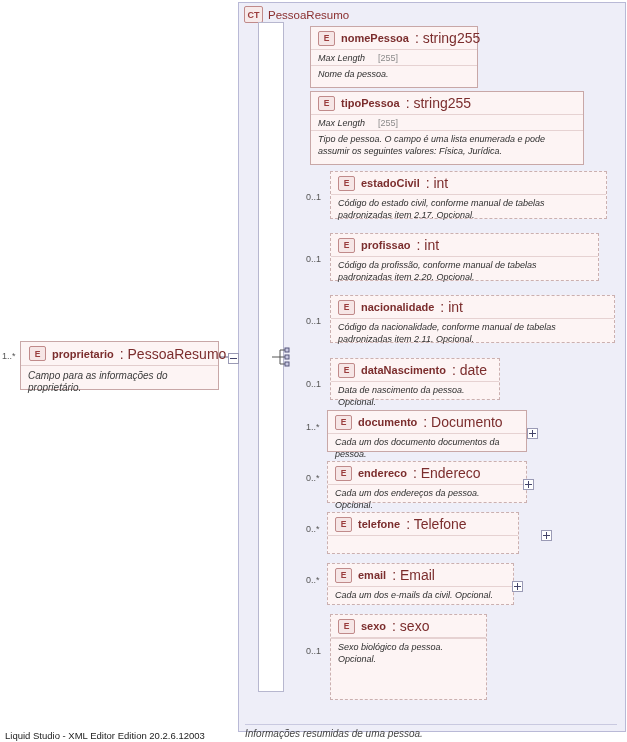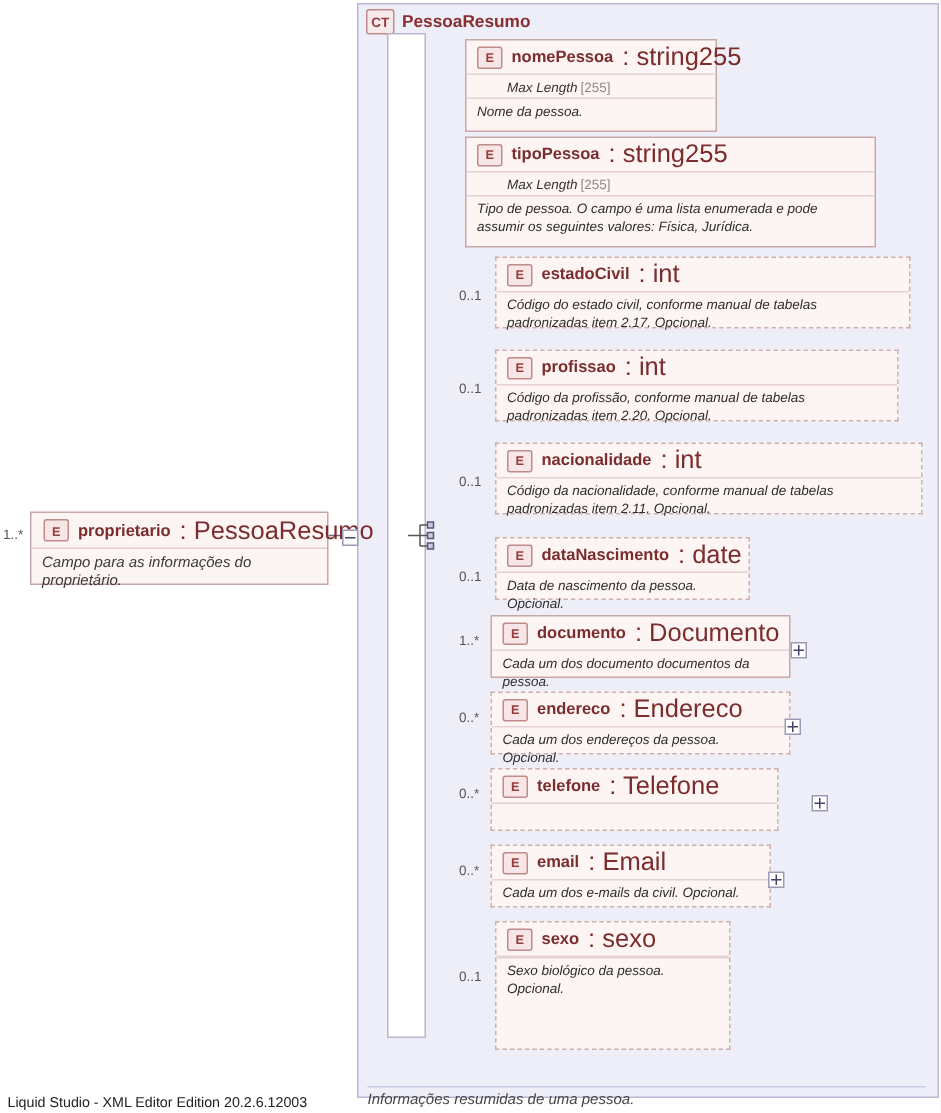--- a/index.html
+++ b/index.html
@@ -36,7 +36,7 @@
     border-radius:2px;
   }
   .ct-title{
-    font-size:11.5px;font-weight:bold;color:#8a2f2f;
+    font-size:11.5px;font-weight:normal;color:#8a2f2f;
   }
   .ct-footer{
     position:absolute;left:245px;top:724px;width:372px;

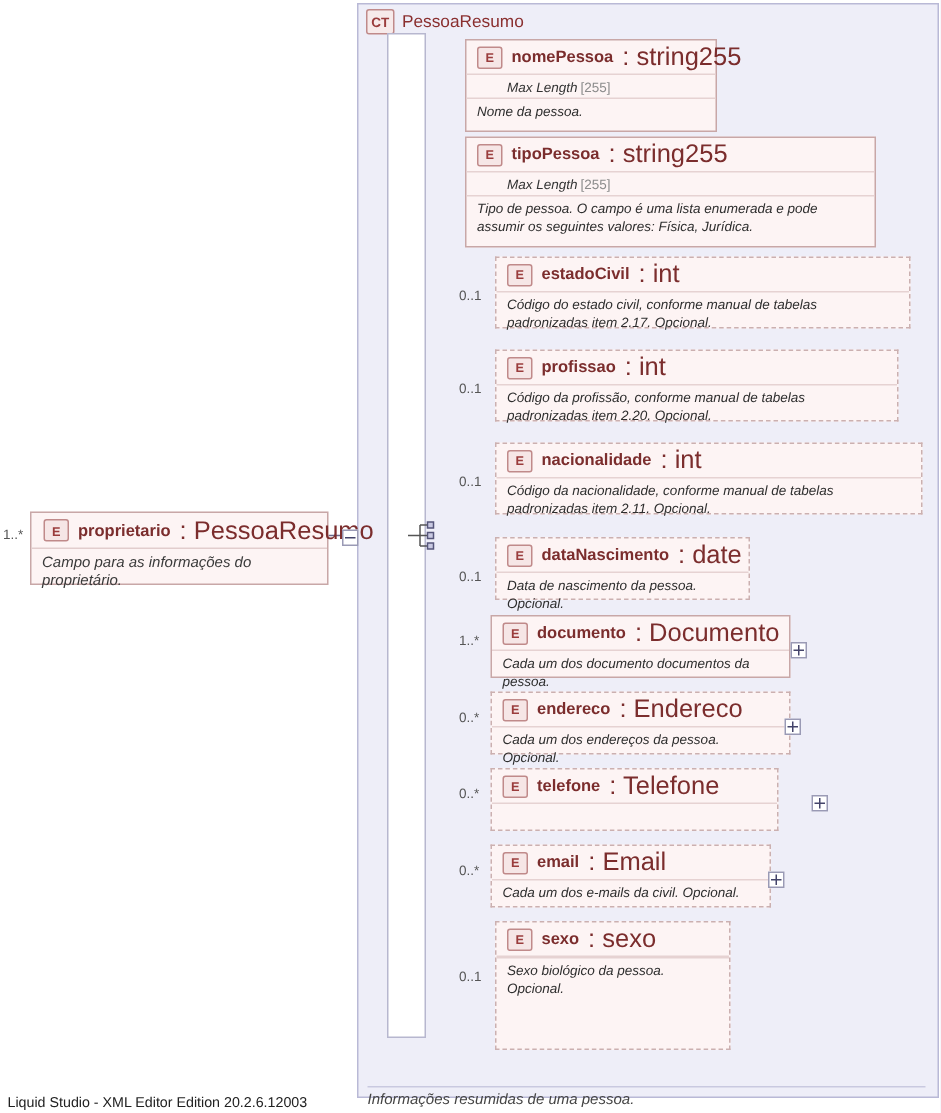--- a/index.html
+++ b/index.html
@@ -75,7 +75,7 @@
     flex:none;
   }
   .elem-name{font-size:11px;font-weight:bold;color:#7b2d2d;white-space:nowrap;}
-  .elem-type{font-size:17px;color:#7b2d2d;white-space:nowrap;text-align:center;}
+  .elem-type{font-size:14px;color:#7b2d2d;white-space:nowrap;text-align:center;}
 
   
   .ebox{

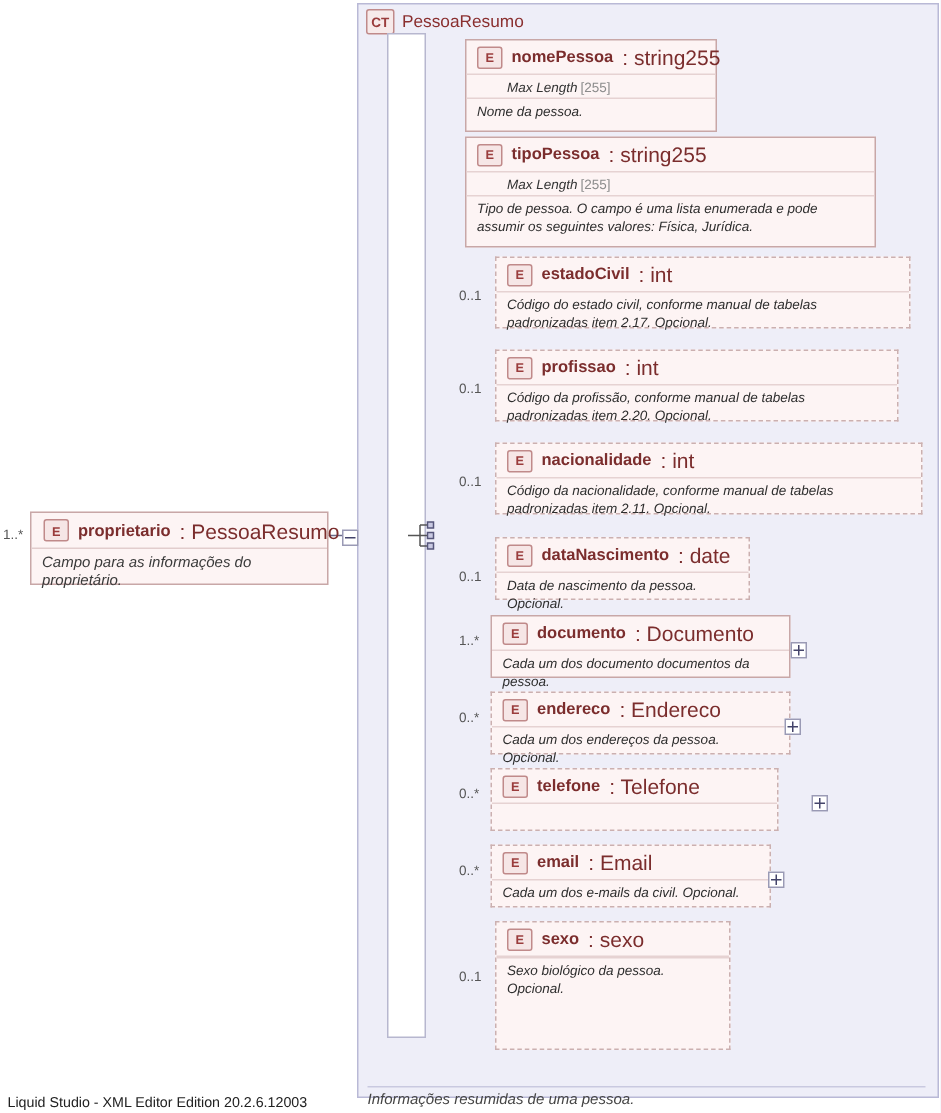--- a/index.html
+++ b/index.html
@@ -91,7 +91,7 @@
   .ebox .sep{height:1px;background:#e6d2d2;}
   .ebox .facet{
     font-size:9px;color:#333;padding:3px 6px 2px 7px;
-    display:flex;gap:2px;align-items:flex-start;margin-left:20px;
+    display:flex;gap:13px;align-items:flex-start;
   }
   .facet-label{font-style:italic;}
   .facet-val{color:#8b8b8b;}

